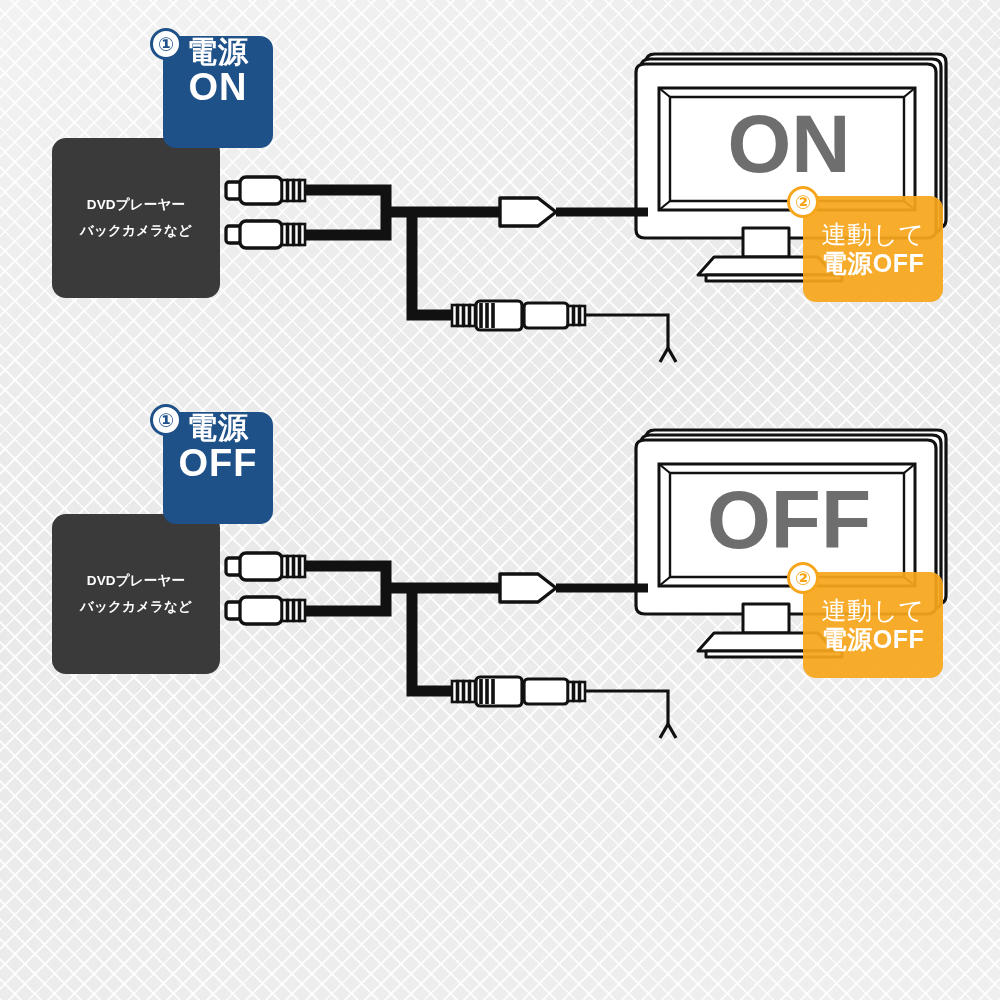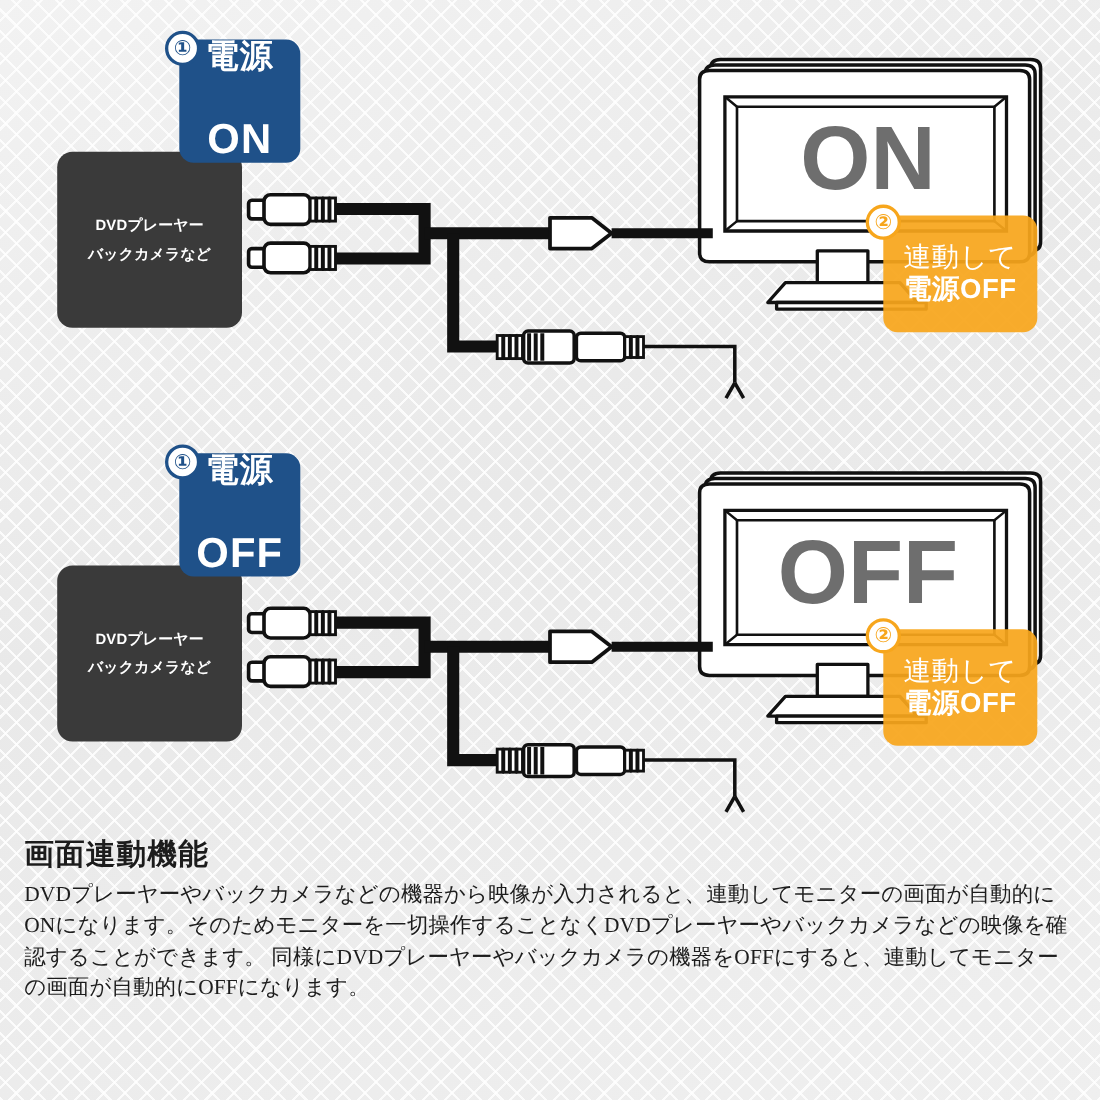--- a/index.html
+++ b/index.html
@@ -48,7 +48,7 @@
     border-radius:13px;
     color:#fff;
     display:flex;flex-direction:column;
-    align-items:center;justify-content:space-between;
+    align-items:center;justify-content:flex-start;
     z-index:6;
   }
   .blue-badge .l1{font-size:30px;font-weight:bold;line-height:1.08;letter-spacing:1px;}

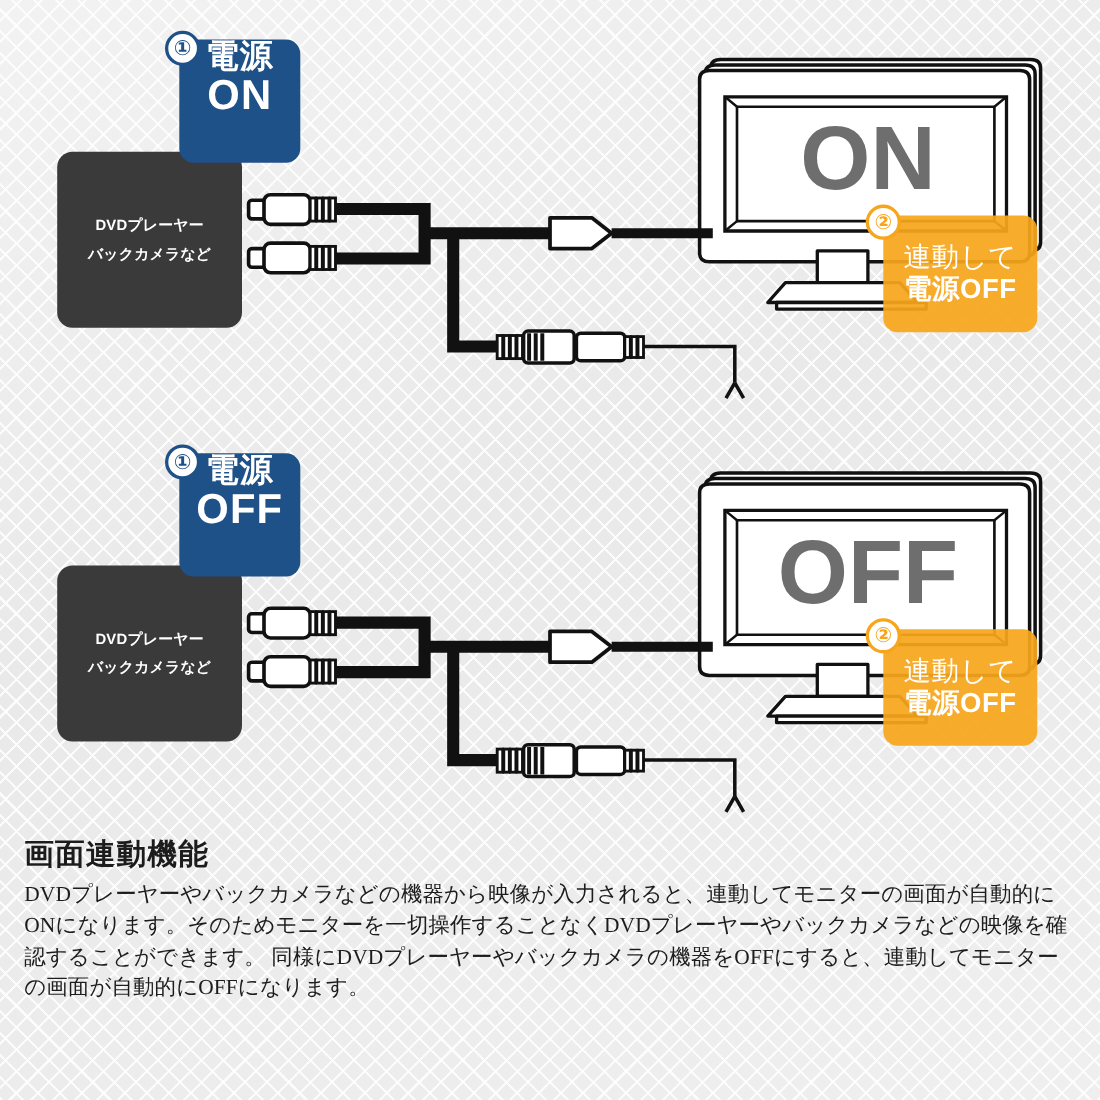--- a/index.html
+++ b/index.html
@@ -278,11 +278,6 @@
     <div class="circle-num orange" style="left:787px;top:172px;">②</div>
   </div>
 
-  <div id="copy">
-    <h2>画面連動機能</h2>
-    <p>DVDプレーヤーやバックカメラなどの機器から映像が入力されると、連動してモニターの画面が自動的にONになります。そのためモニターを一切操作することなくDVDプレーヤーやバックカメラなどの映像を確認することができます。
-同様にDVDプレーヤーやバックカメラの機器をOFFにすると、連動してモニターの画面が自動的にOFFになります。</p>
-  </div>
 
 </div>
 

